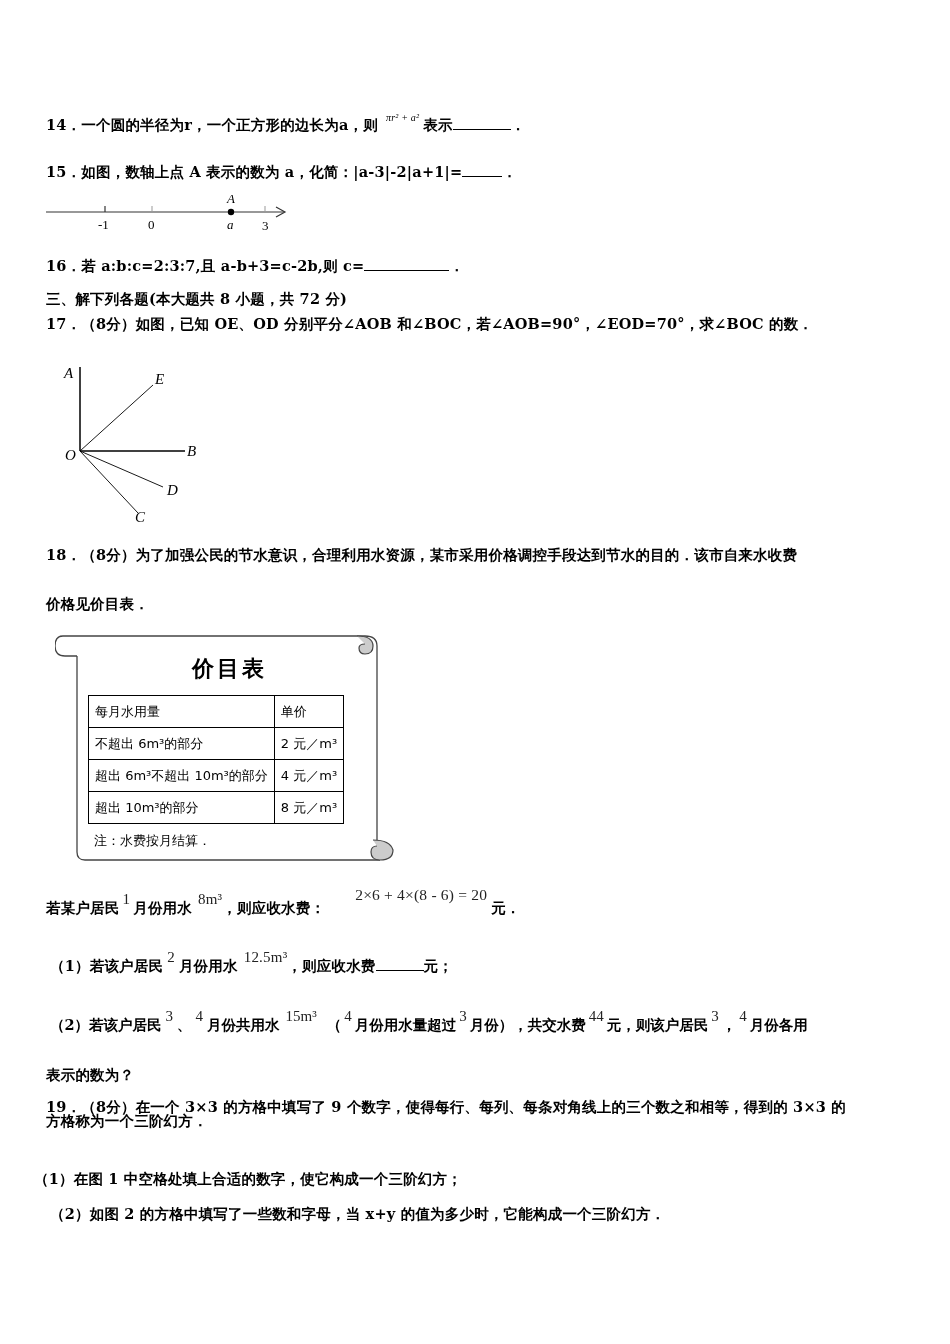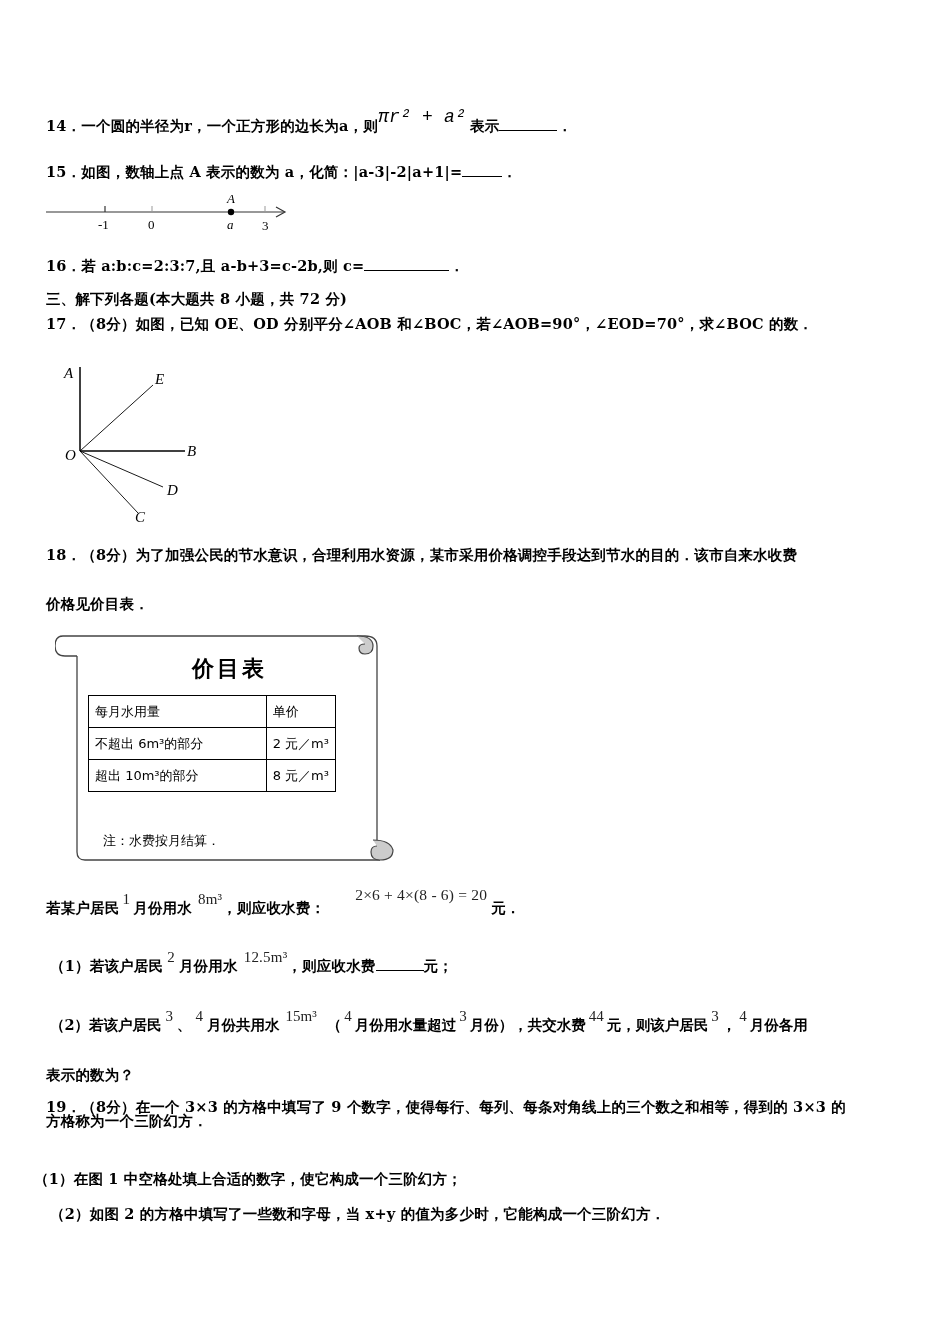--- a/index.html
+++ b/index.html
@@ -20,7 +20,7 @@
 <body>
 
 <div class="abs q" style="left:46px; top:116px;">
-  <span>14．一个圆的半径为r，一个正方形的边长为a，则</span><span class="math raise" style="font-size:18px; margin:0 4px 0 0;font-family:Liberation Mono, monospace;">πr² + a²</span><span>表示</span><span class="blank" style="width:58px;"></span><span>．</span>
+  <span>14．一个圆的半径为r，一个正方形的边长为a，则</span><span class="math raise" style="font-size:10px; margin:0 4px 0 8px;">πr² + a²</span><span>表示</span><span class="blank" style="width:58px;"></span><span>．</span>
 </div>
 
 <div class="abs q" style="left:46px; top:163px;">

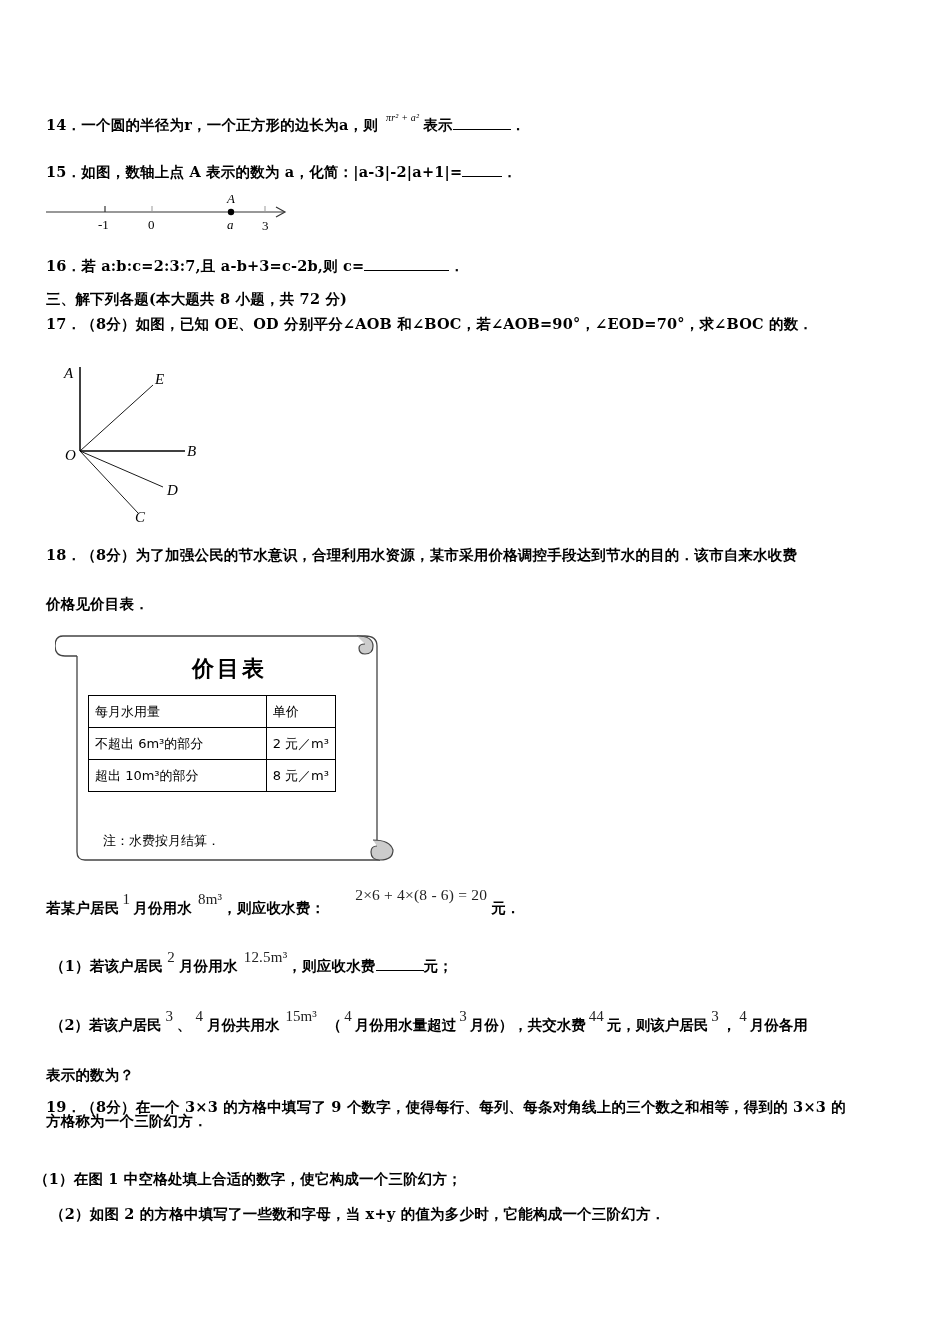--- a/index.html
+++ b/index.html
@@ -72,7 +72,7 @@
   <path d="M318,208 Q335,208 338,218 Q338,228 325,228 Q316,228 316,220 Q316,214 322,214" fill="#ccc" stroke="#444" stroke-width="1.2"></path>
 </svg>
 <div class="abs" style="left:192px; top:654px; font-family:'DejaVu Sans','Liberation Sans',sans-serif; font-size:22px; font-weight:bold; letter-spacing:3px;">价目表</div>
-<table class="abs scroll-table" style="left:88px; top:695px; width:248px;">
+<table class="abs scroll-table" style="left:88px; top:695px; width:220px;">
   <tbody>
       <tr>
     <td style="width:180px;">每月水用量</td>

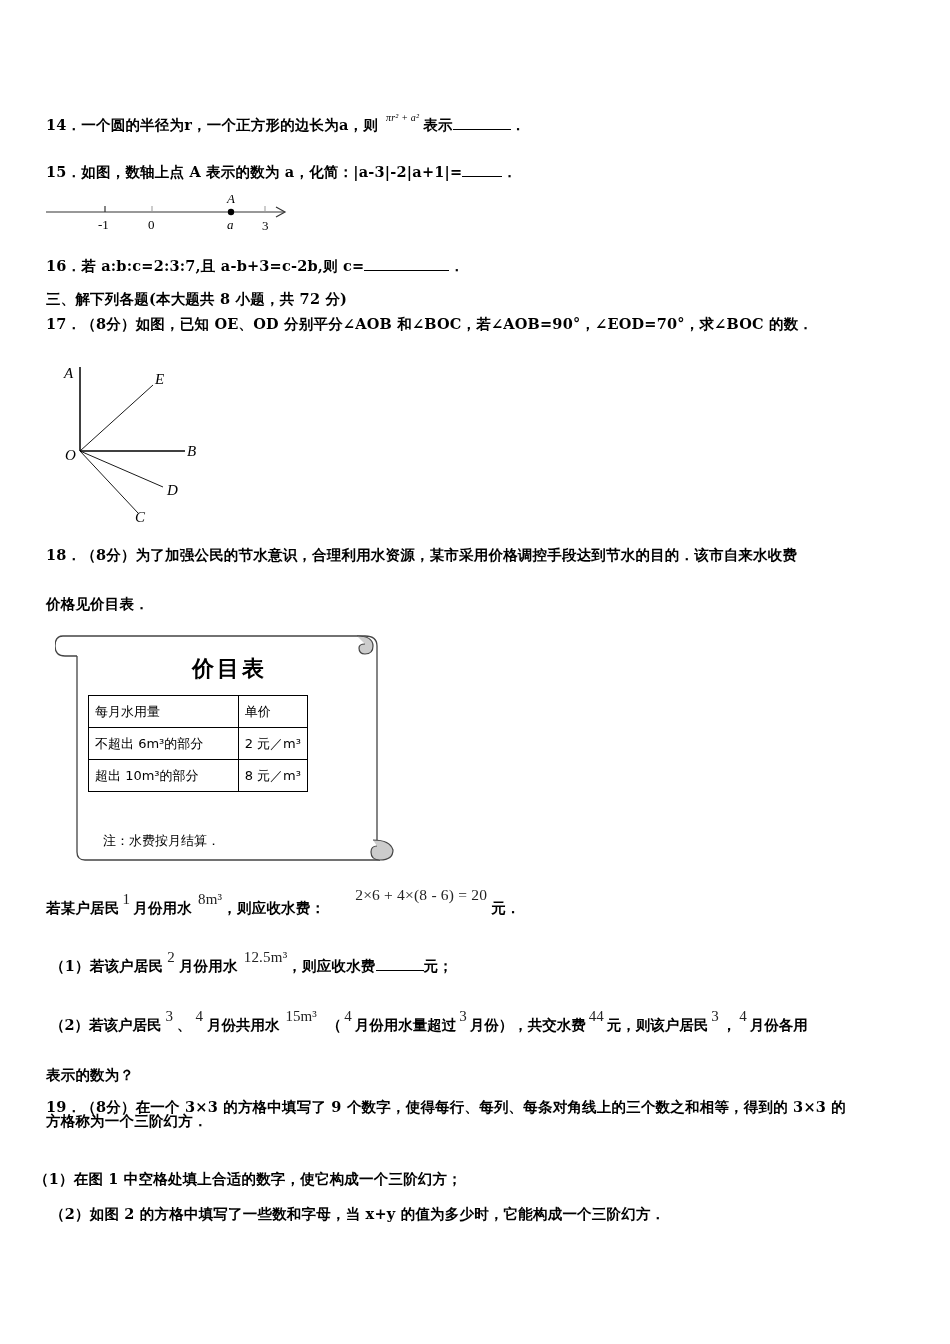--- a/index.html
+++ b/index.html
@@ -83,6 +83,10 @@
     <td>2 元／m³</td>
   </tr>
   <tr>
+    <td>超出 6m³不超出 10m³的部分</td>
+    <td>4 元／m³</td>
+  </tr>
+  <tr>
     <td>超出 10m³的部分</td>
     <td>8 元／m³</td>
   </tr>

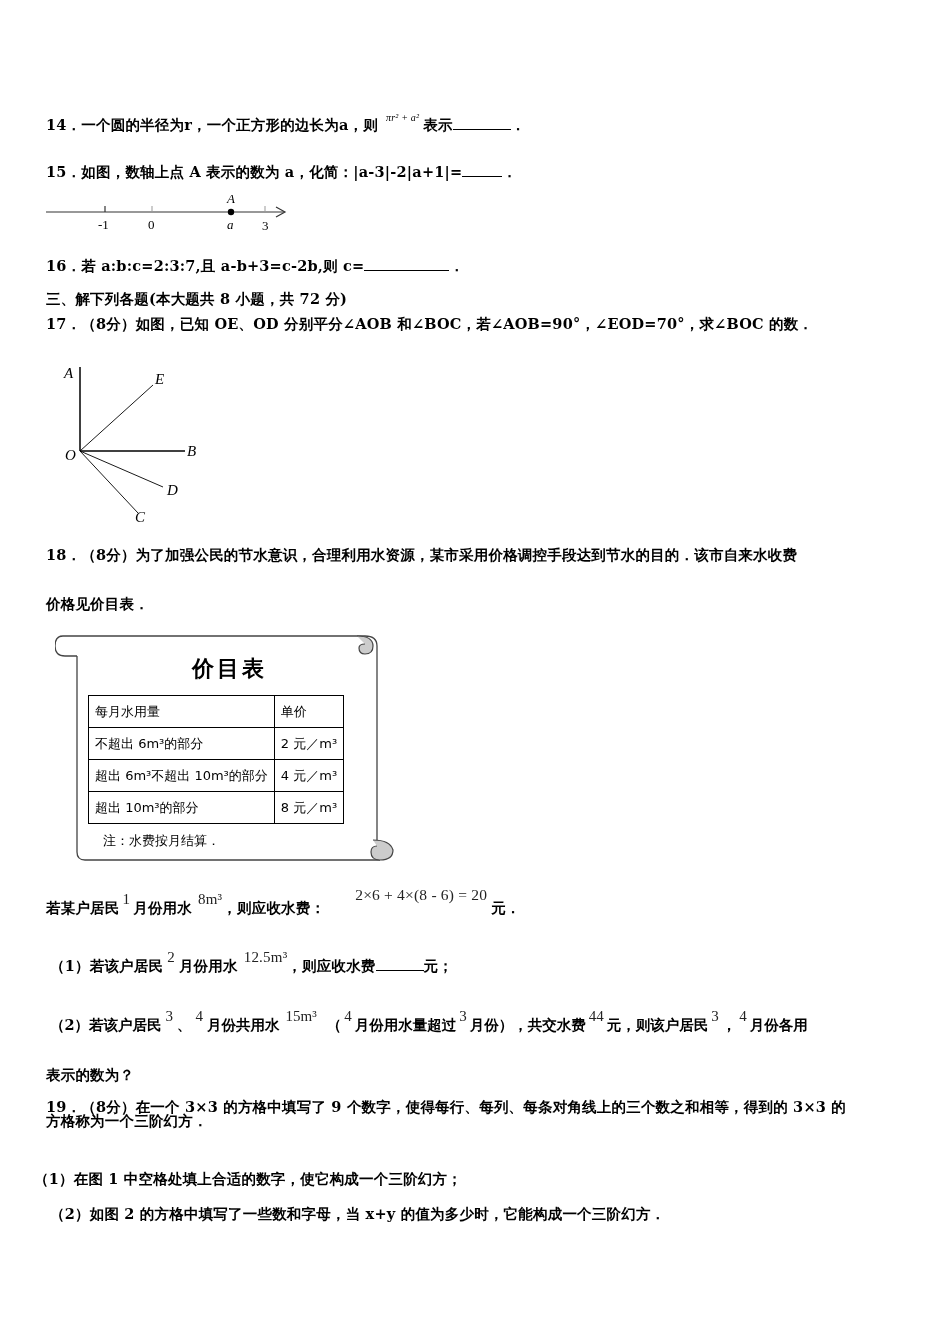--- a/index.html
+++ b/index.html
@@ -92,7 +92,7 @@
   </tr>
 </tbody>
   </table>
-<div class="abs" style="left:103px; top:832px; font-family:Liberation Mono, monospace; font-size:13px;">注：水费按月结算．</div>
+<div class="abs" style="left:94px; top:832px; font-family:Liberation Mono, monospace; font-size:13px;">注：水费按月结算．</div>
 
 <div class="abs q" style="left:46px; top:899px;">
   <span>若某户居民</span><span class="mathn raise" style="font-size:15px; margin:0 3px;">1</span><span>月份用水</span><span class="mathn raise" style="font-size:15px; margin-left:6px;margin-top:24px;">8m³</span><span>，则应收水费：</span><span class="mathn raise2" style="font-size:15.5px; margin:0 4px 0 30px;">2×6 + 4×(8 - 6) = 20</span><span>元．</span>

